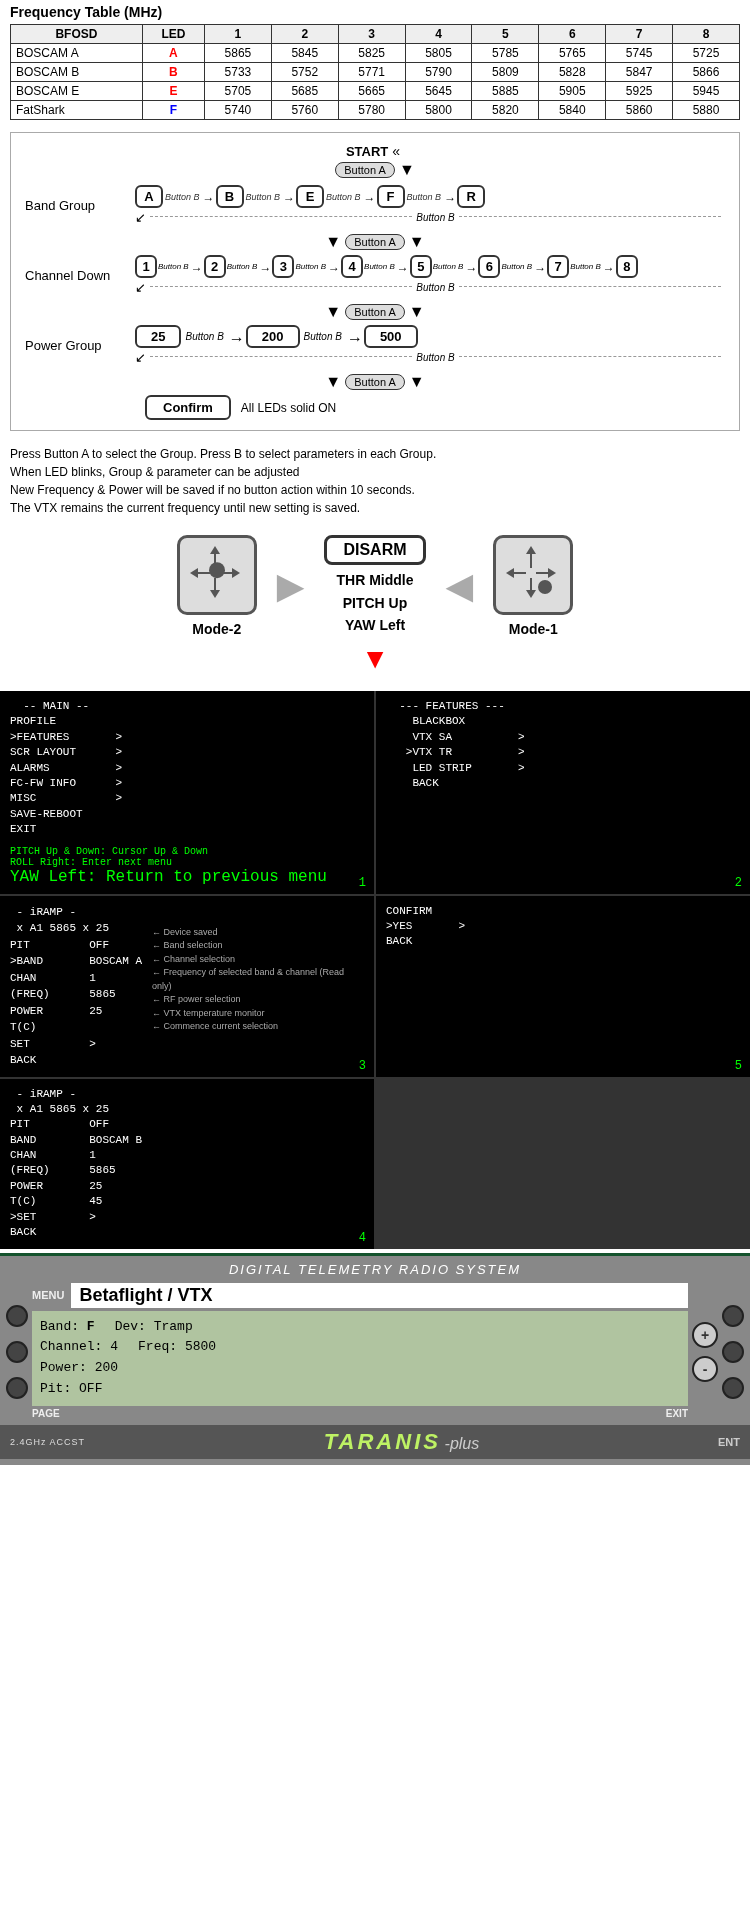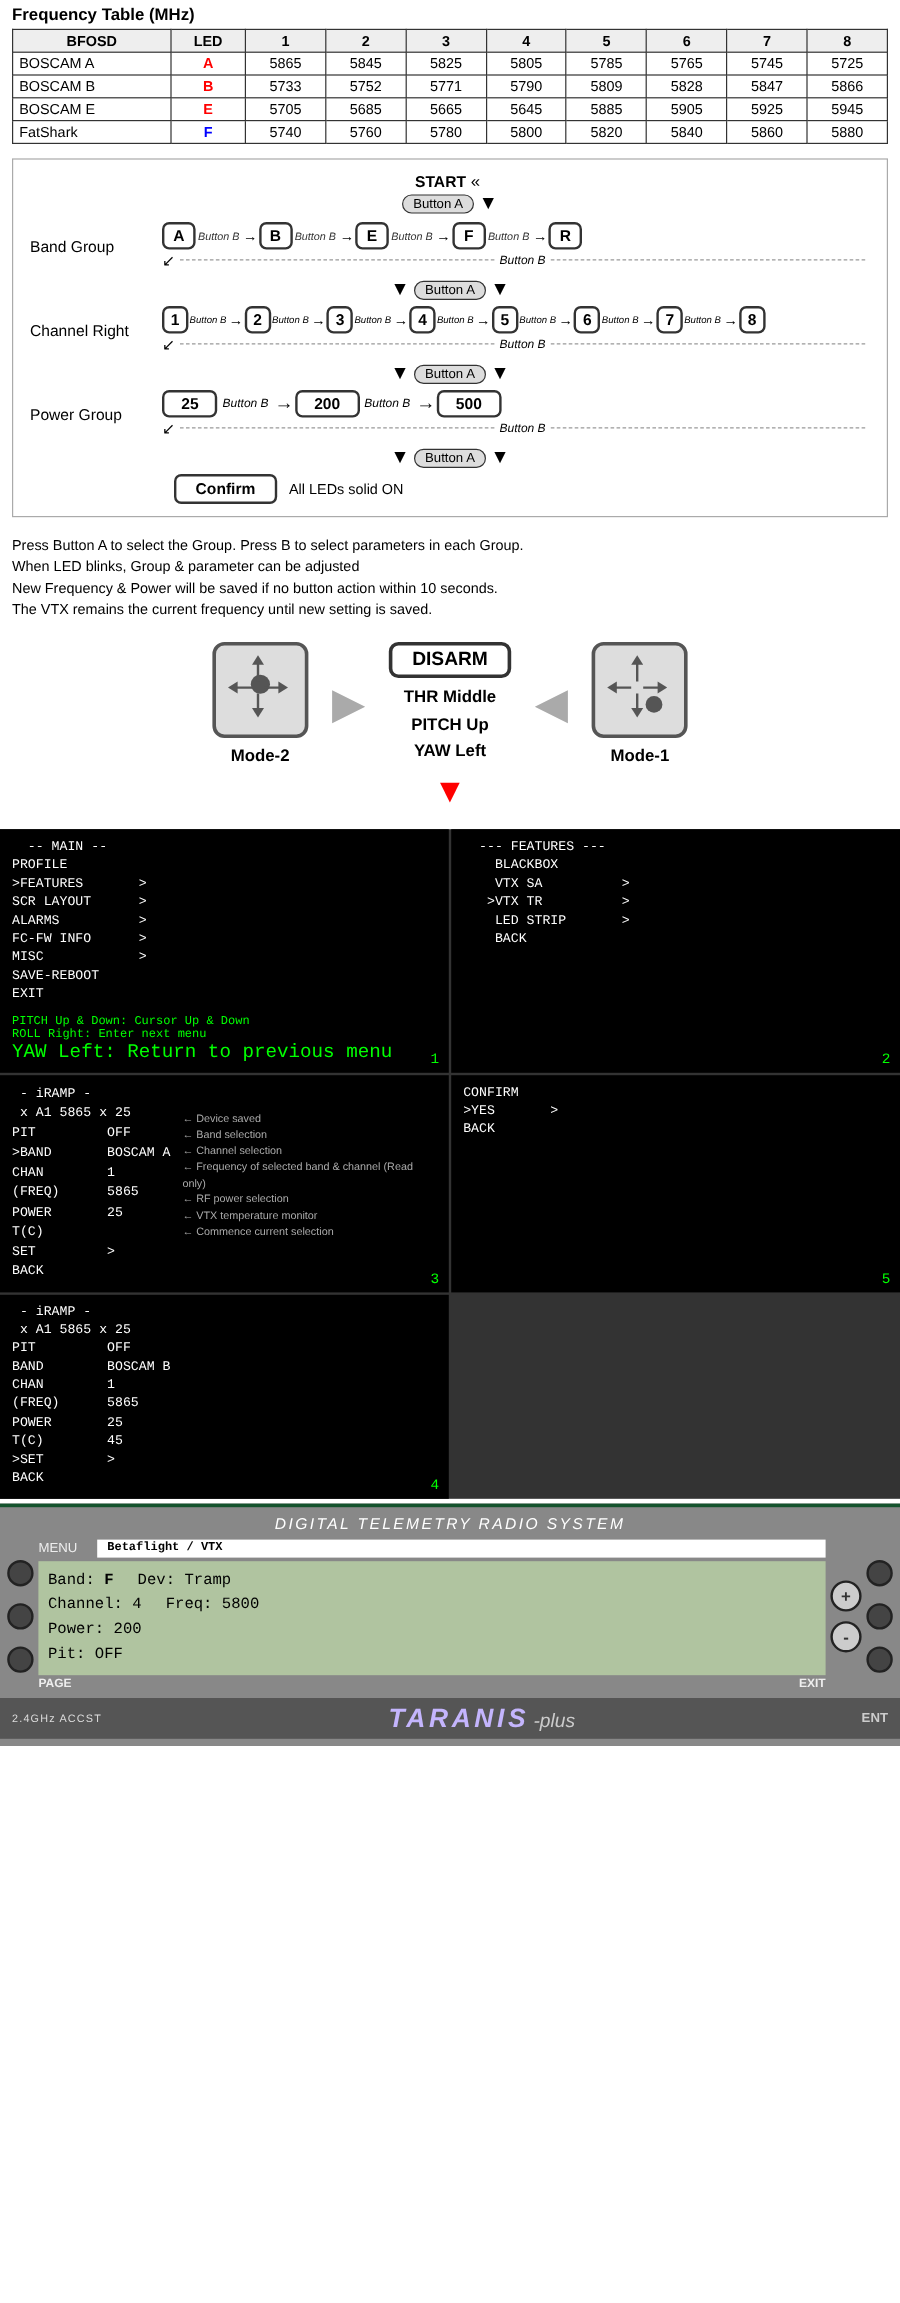--- a/index.html
+++ b/index.html
@@ -447,7 +447,7 @@
   </div>
 
   <div class="group-row">
-    <div class="group-label">Channel Right</div>
+    <div class="group-label">Channel Down</div>
     <div class="group-flow">
       <div class="flow-items">
         <span class="flow-node-sm">1</span>

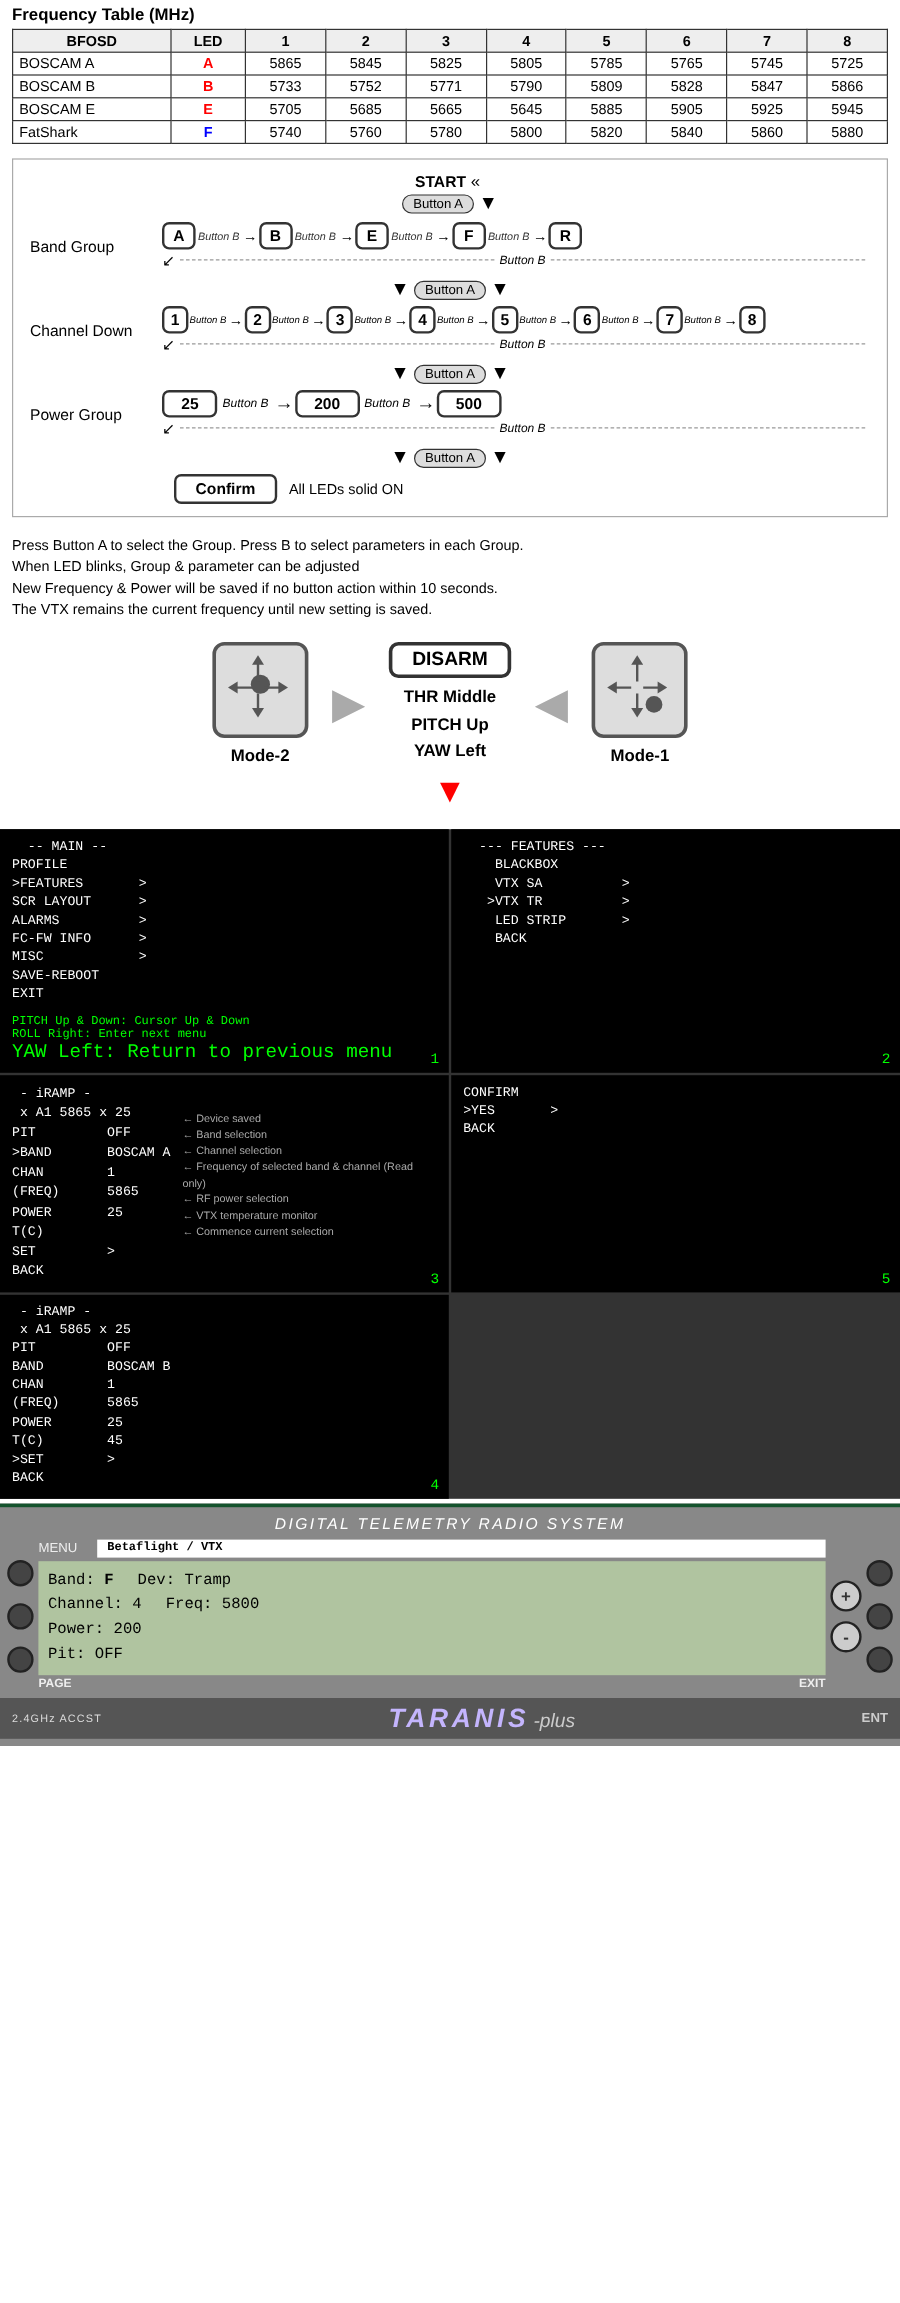--- a/index.html
+++ b/index.html
@@ -682,7 +682,7 @@
     <div style="flex:1;">
 
       <div style="display:flex;align-items:center;margin-bottom:3px;">
-        <span style="font-size:11px;color:#eee;margin-right:17px;font-weight:normal;">MENU</span>
+        <span style="font-size:11px;color:#eee;margin-right:7px;font-weight:bold;">MENU</span>
         <div style="background:#fff;color:#000;font-size:10px;font-weight:bold;padding:2px 8px;flex:1;font-family:Liberation Mono, monospace;">Betaflight / VTX</div>
       </div>
 

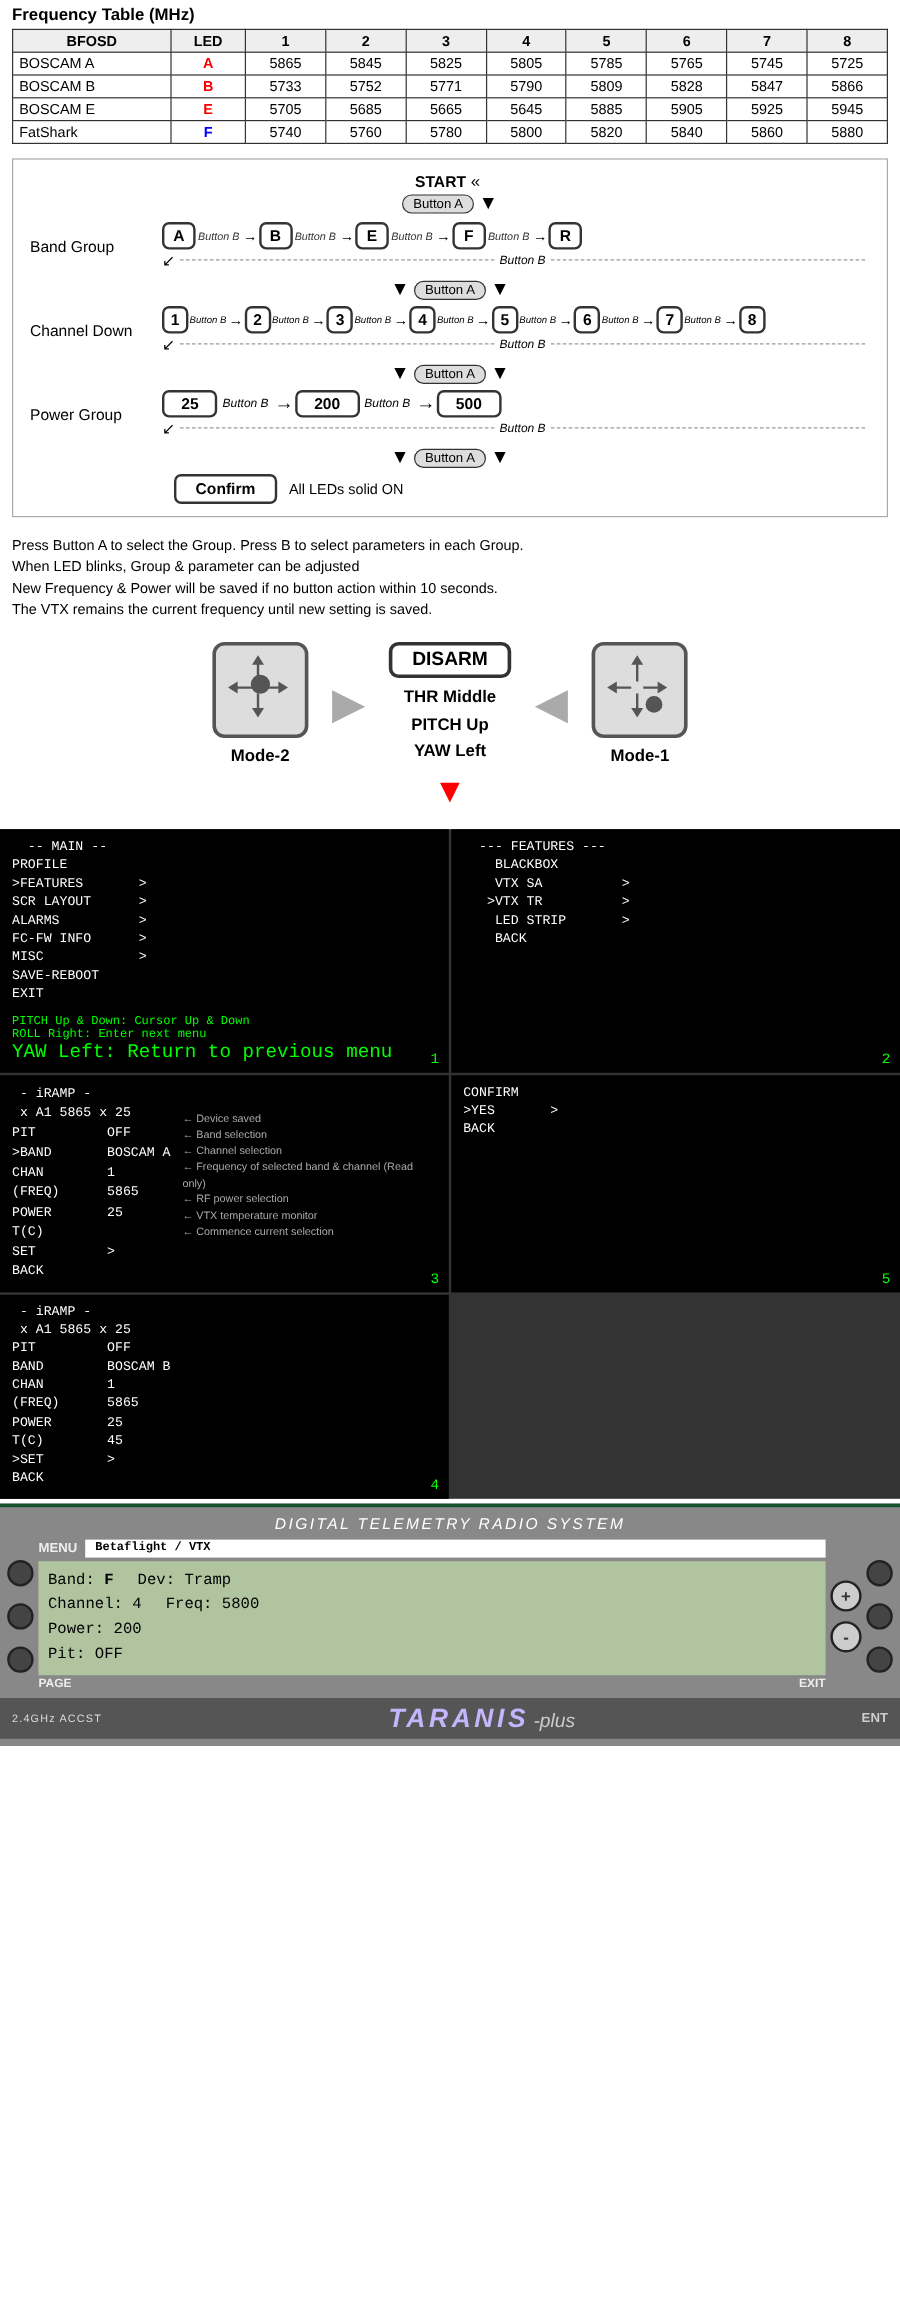--- a/index.html
+++ b/index.html
@@ -683,7 +683,7 @@
 
       <div style="display:flex;align-items:center;margin-bottom:3px;">
         <span style="font-size:11px;color:#eee;margin-right:7px;font-weight:bold;">MENU</span>
-        <div style="background:#fff;color:#000;font-size:10px;font-weight:bold;padding:2px 8px;flex:1;font-family:Liberation Mono, monospace;">Betaflight / VTX</div>
+        <div style="background:#fff;color:#000;font-size:18px;font-weight:bold;padding:2px 8px;flex:1;font-family:Liberation Sans, sans-serif;">Betaflight / VTX</div>
       </div>
 
       <div class="taranis-screen">

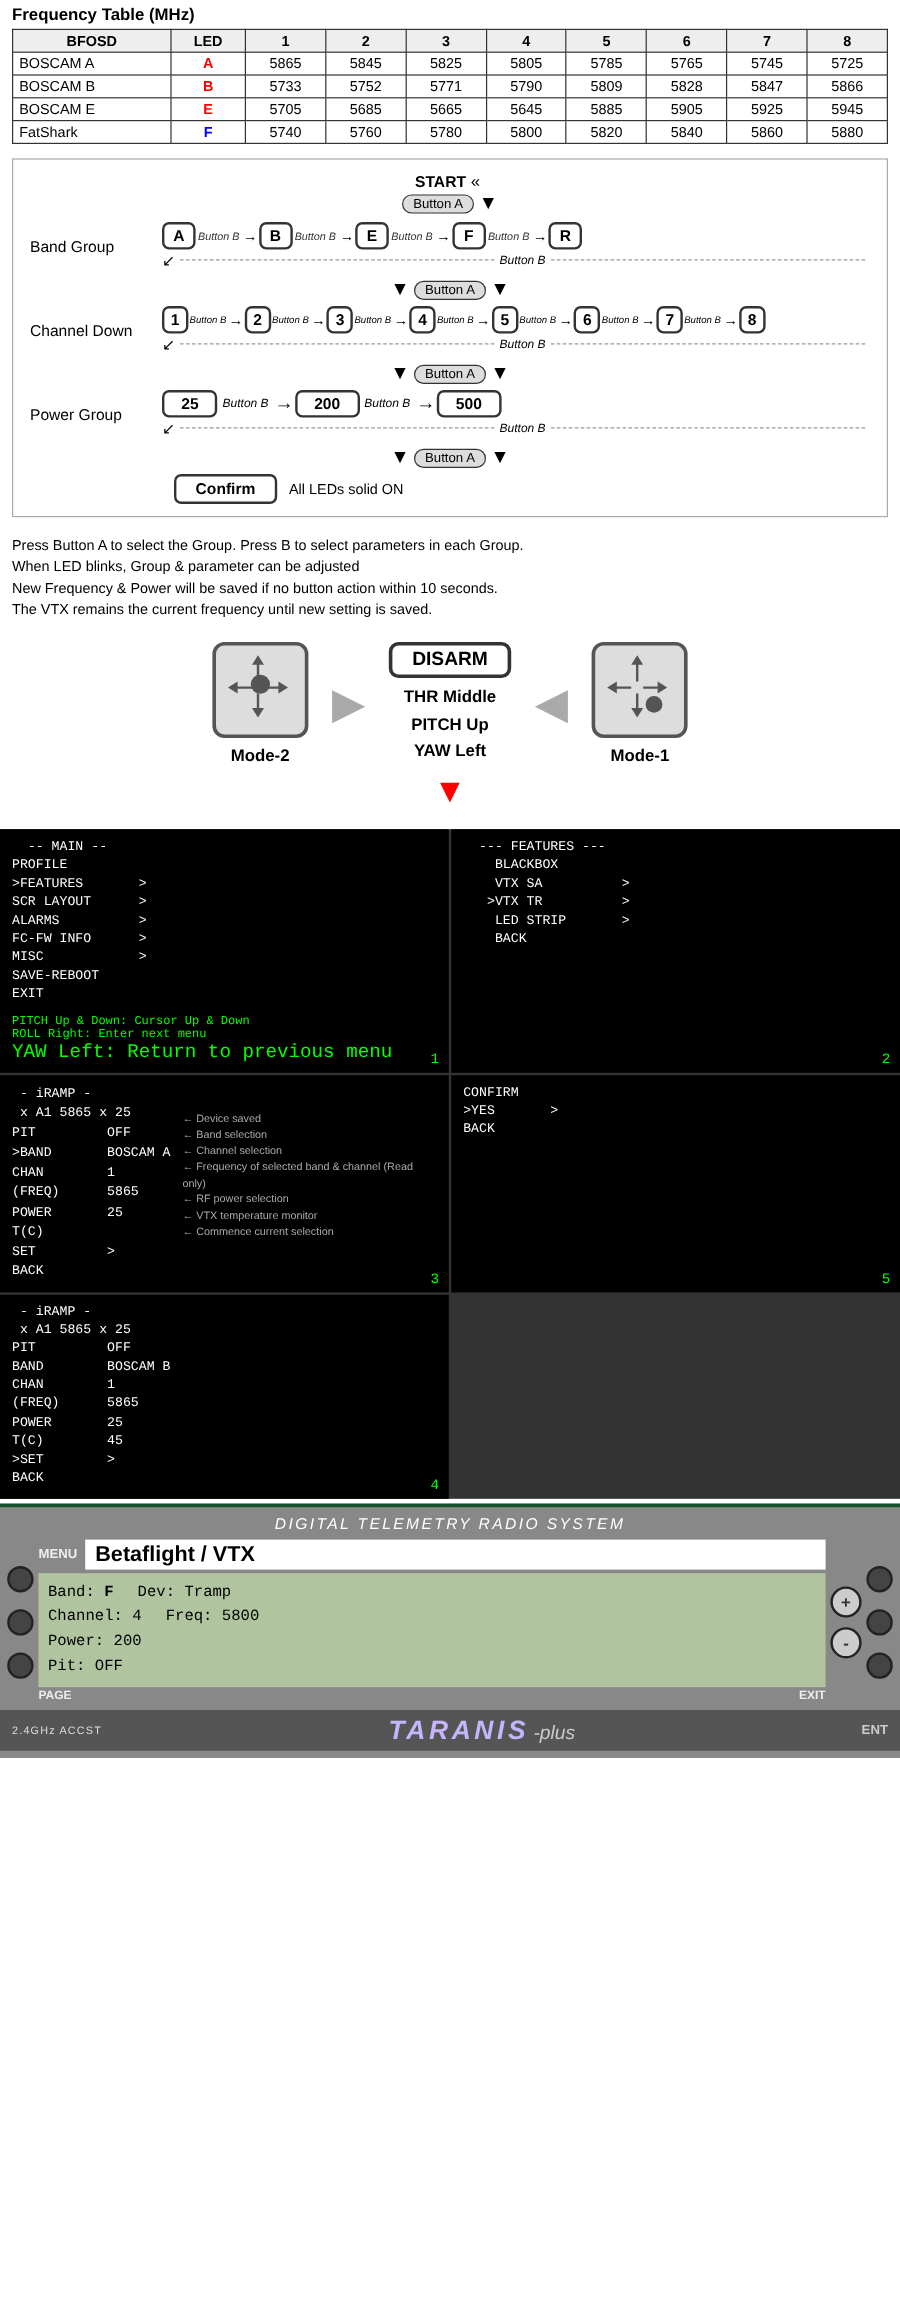--- a/index.html
+++ b/index.html
@@ -737,7 +737,7 @@
         <div style="font-size:9px;color:#ddd;letter-spacing:1px;">2.4GHz ACCST</div>
       </div>
       <div style="flex:1;text-align:center;">
-        <span style="font-size:22px;font-weight:bold;color:#c4b5fd;font-style:italic;letter-spacing:3px;">TARANIS</span>
+        <span style="font-size:22px;font-weight:bold;color:#bef264;font-style:italic;letter-spacing:3px;">TARANIS</span>
         <span style="font-size:16px;color:#ccc;font-style:italic;">-plus</span>
       </div>
     </div>

